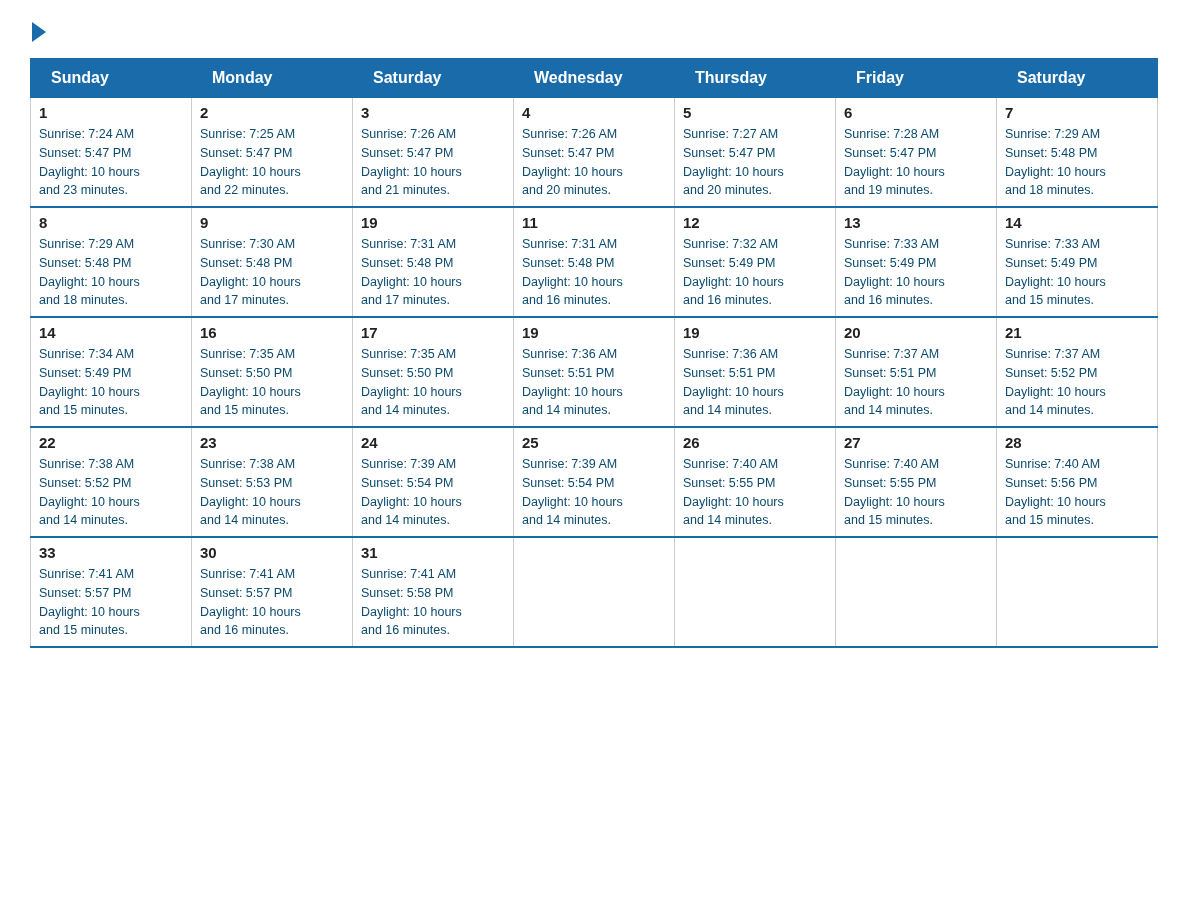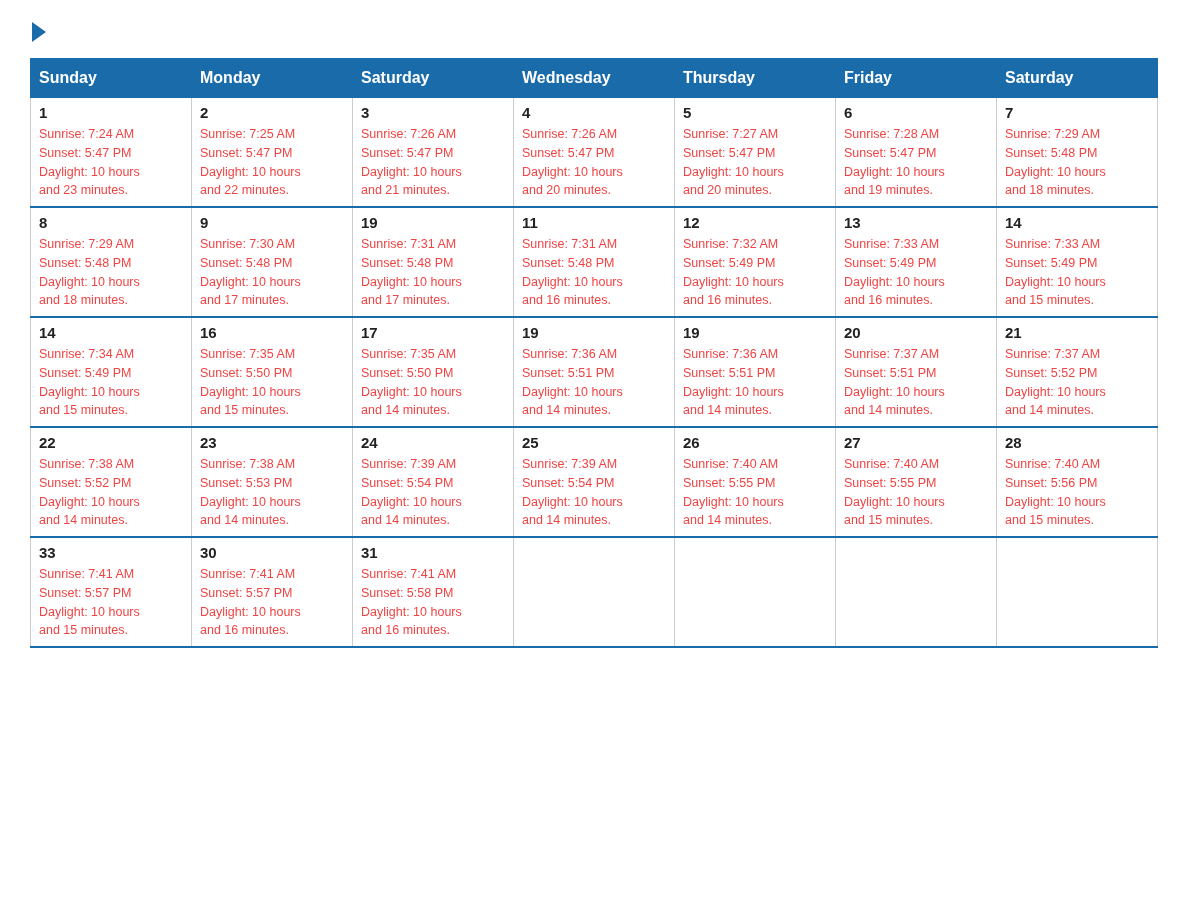--- a/index.html
+++ b/index.html
@@ -71,7 +71,7 @@
       color: #fff;
       font-size: 16px;
       font-weight: bold;
-      padding: 10px 8px;
+      padding: 10px 20px;
       text-align: left;
       border: 1px solid #1a6baa;
     }

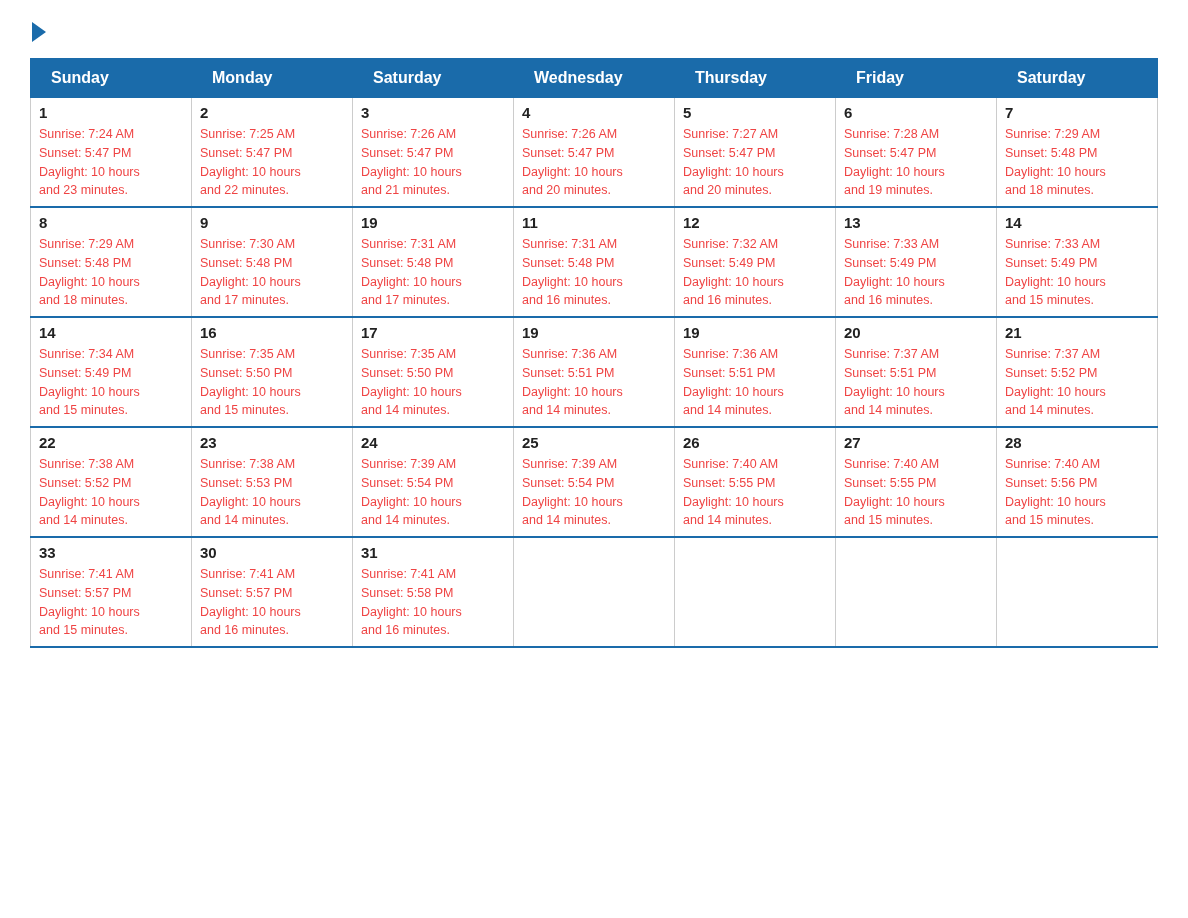--- a/index.html
+++ b/index.html
@@ -94,7 +94,7 @@
     .day-info {
       font-size: 12.5px;
       line-height: 1.5;
-      color: #ef4444;
+      color: #0c4a6e;
     }
     .empty-cell {
       background: #fff;

